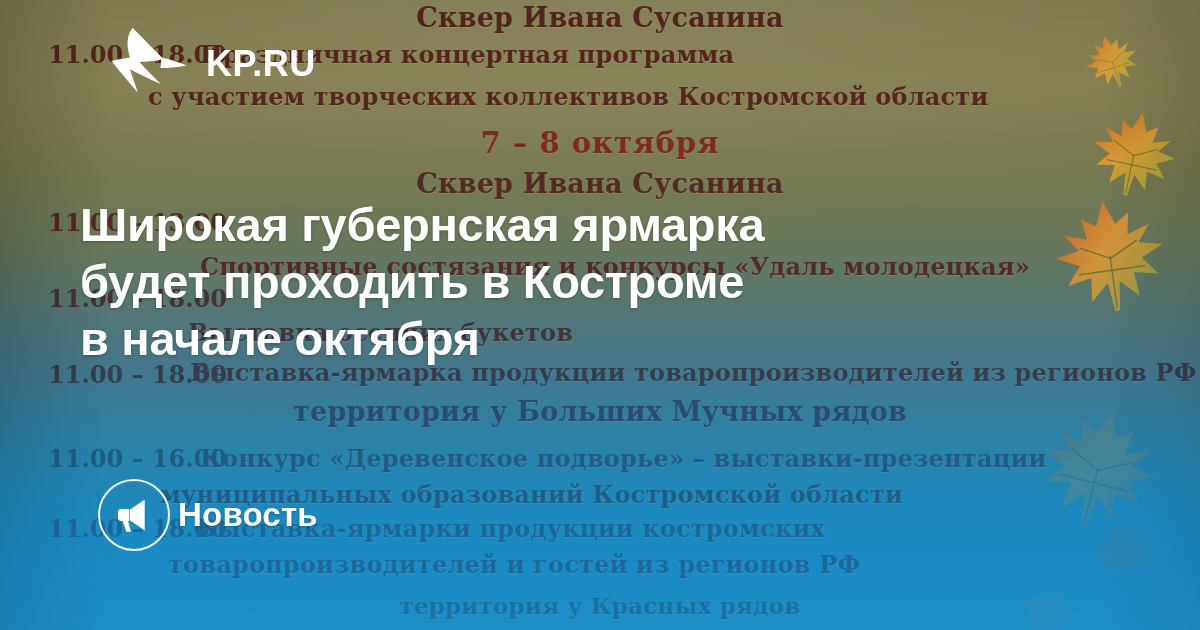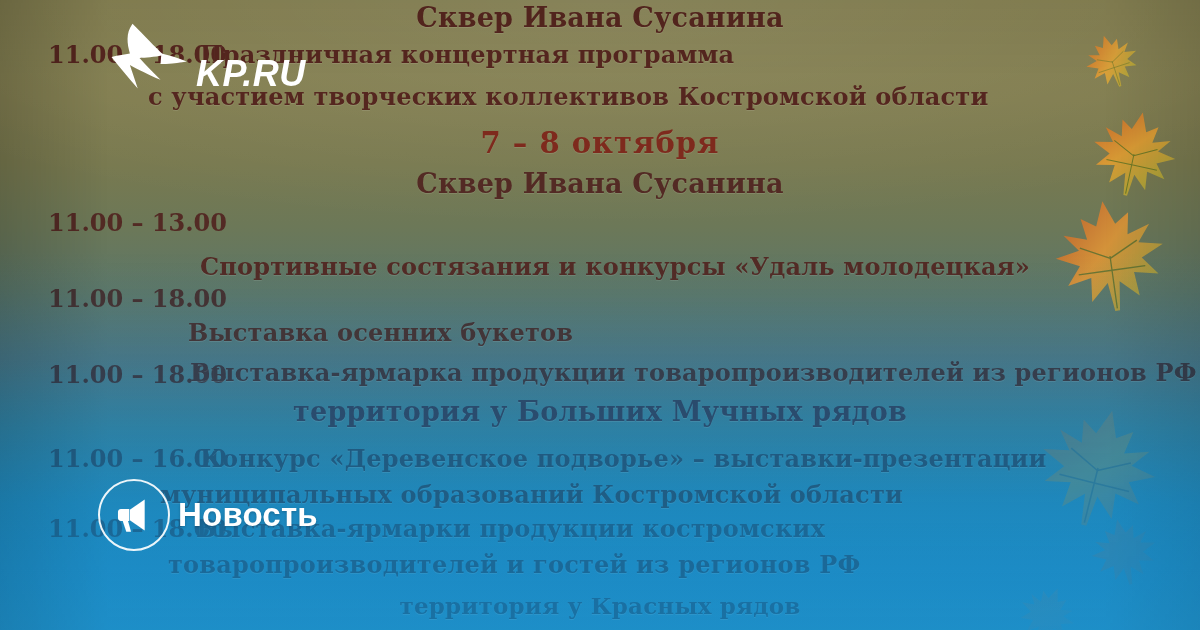--- a/index.html
+++ b/index.html
@@ -125,9 +125,9 @@
     left: 112px;
     top: 30px;
     display: flex;
-    align-items: flex-end;
+    align-items: center;
+    gap: 10px;
     height: 62px;
-    font-style: italic;
   }
   .logo-bird {
     width: 92px;

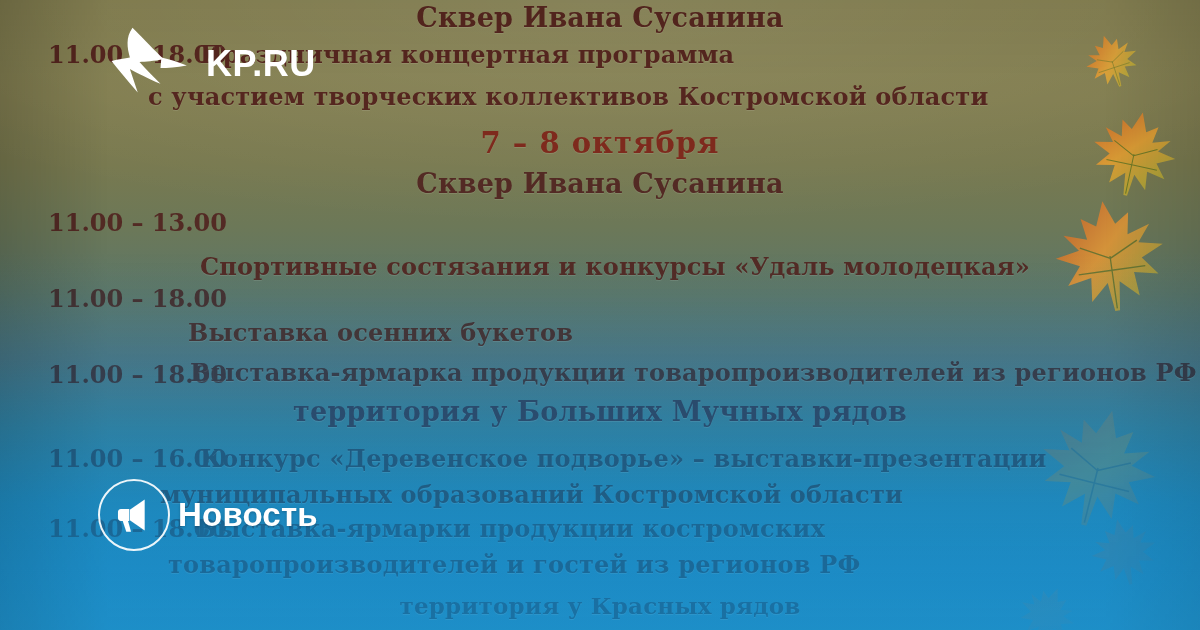--- a/index.html
+++ b/index.html
@@ -326,6 +326,11 @@
     <div class="logo-text">KP.RU</div>
   </div>
 
+  <div class="headline">
+    <span class="hl-line">Широкая губернская ярмарка</span>
+    <span class="hl-line">будет проходить в Костроме</span>
+    <span class="hl-line">в начале октября</span>
+  </div>
 
   <div class="badge">
     <div class="badge-circle">

